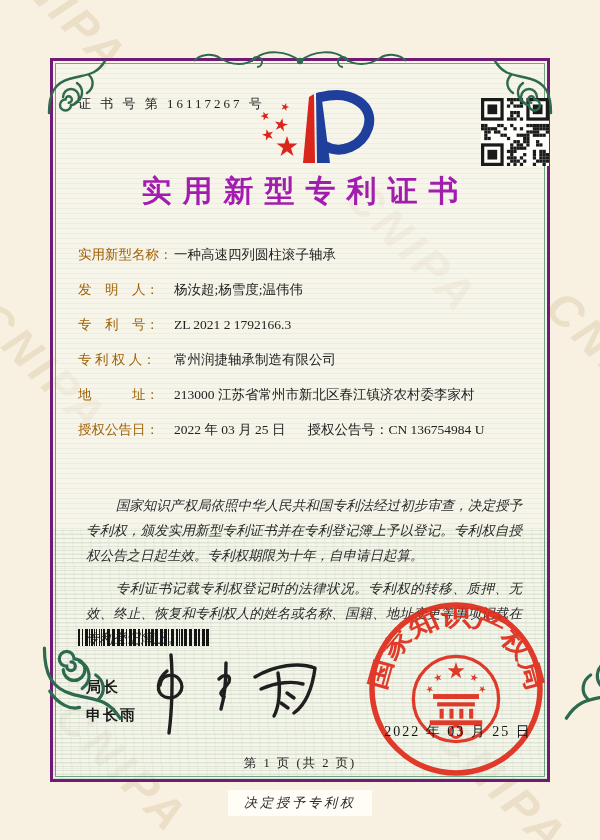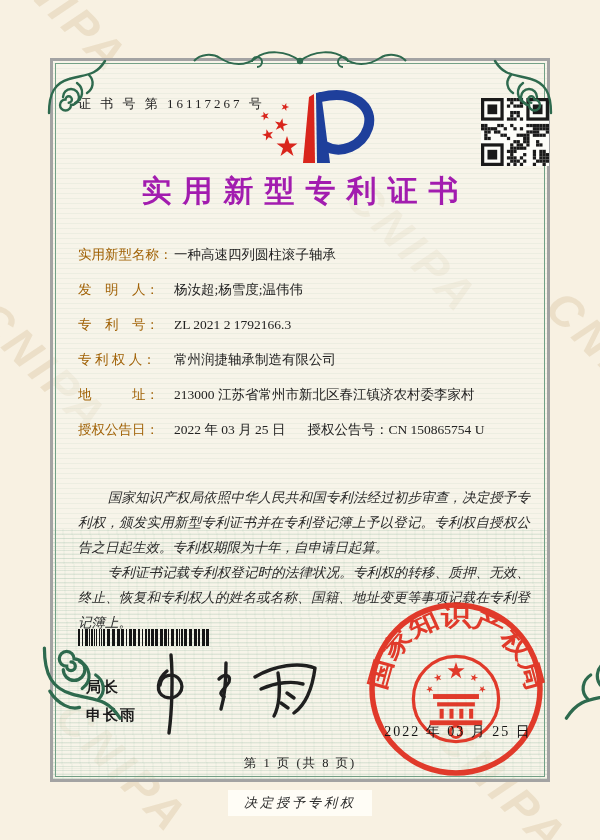--- a/index.html
+++ b/index.html
@@ -20,7 +20,7 @@
   
   .frame{
     position:absolute;left:50px;top:58px;width:494px;height:718px;
-    border:3px solid #a3a3a3;z-index:2;
+    border:3px solid #701a75;z-index:2;
     background:rgba(246,246,239,.55);
   }
   .frame-inner{

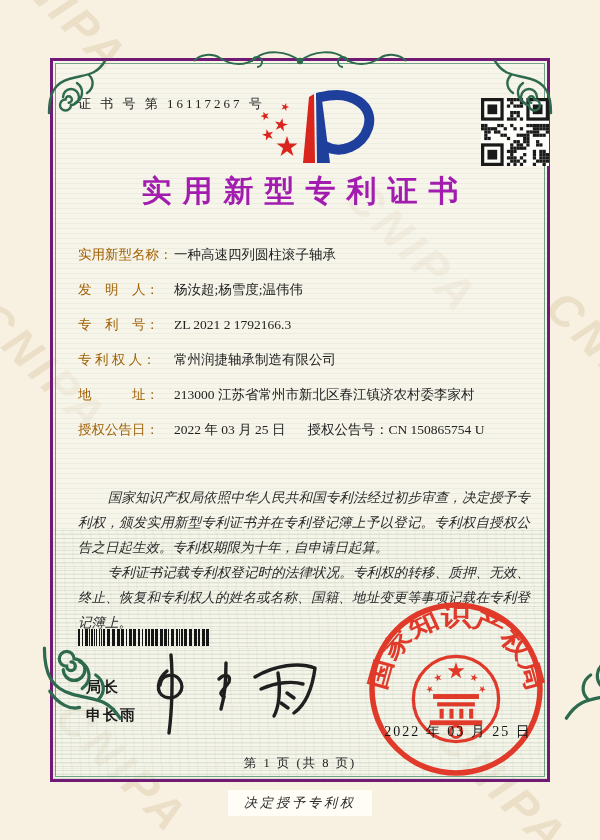--- a/index.html
+++ b/index.html
@@ -324,7 +324,7 @@
       <span class="flabel">地　　　址：</span><span class="fvalue">213000 江苏省常州市新北区春江镇济农村委李家村</span>
     </div>
     <div class="frow">
-      <span class="flabel">授权公告日：</span><span class="fvalue">2022 年 03 月 25 日</span><span class="pair2"><span>授权公告号：</span><span class="fvalue">CN 150865754 U</span></span>
+      <span class="flabel">授权公告日：</span><span class="fvalue">2022 年 03 月 25 日</span><span class="pair2"><span>授权公告号：</span><span class="fvalue">CN 136754984 U</span></span>
     </div>
   </div>
 

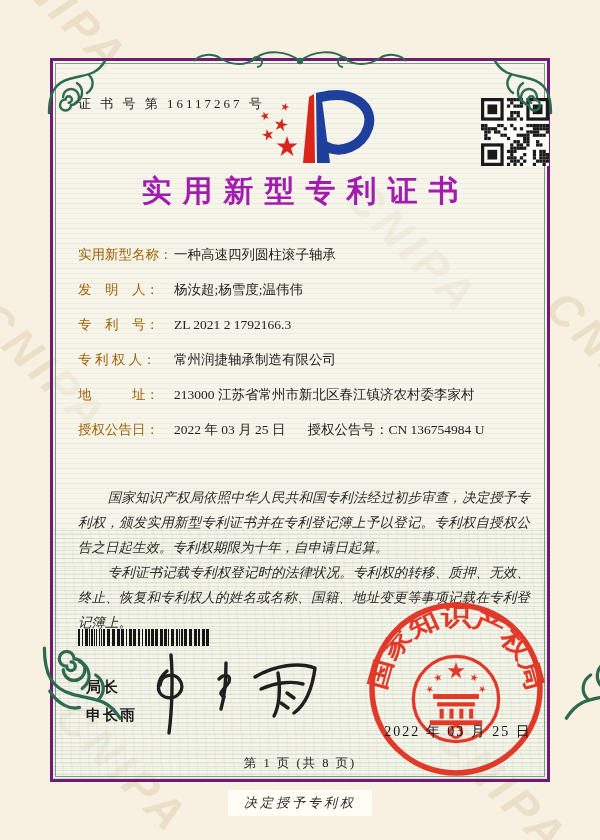--- a/index.html
+++ b/index.html
@@ -65,7 +65,7 @@
     font-size:13.5px;line-height:25px;text-align:justify;
     font-style:italic;color:#2a2a2a;
   }
-  .paras p{margin:0;text-indent:2.2em;}
+  .paras p{margin:8px;text-indent:2.2em;}
   .barcode{
     position:absolute;left:25px;top:568px;width:178px;height:17px;
     display:flex;align-items:stretch;

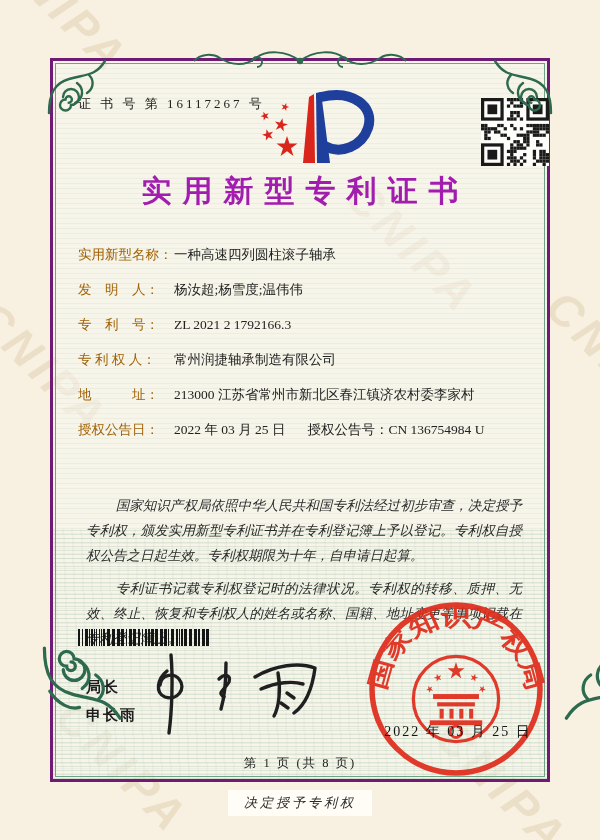--- a/index.html
+++ b/index.html
@@ -418,7 +418,7 @@
   </div>
   <div class="seal-date">2022 年 03 月 25 日</div>
 
-  <div class="page-num">第 1 页 (共 8 页)</div>
+  <div class="page-num">第 1 页 (共 2 页)</div>
 </div>
 
 <div class="note">

